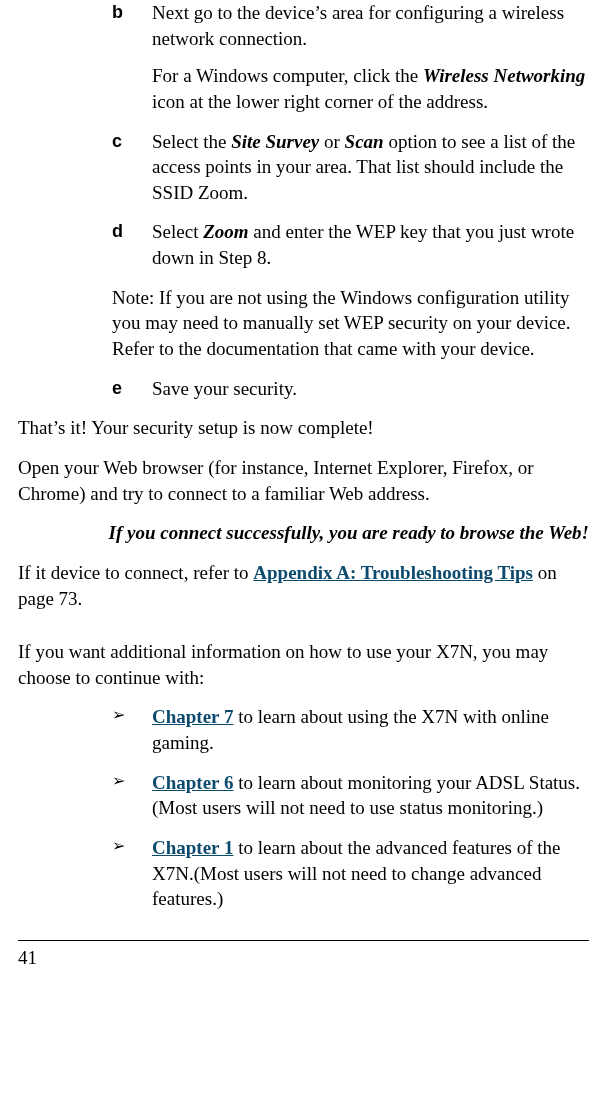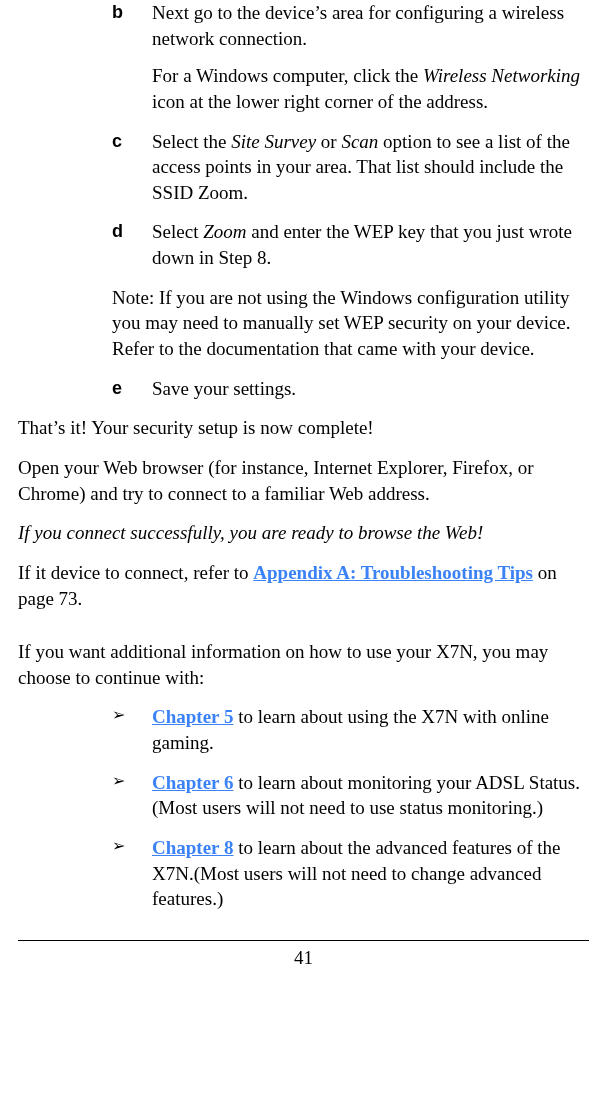--- a/index.html
+++ b/index.html
@@ -36,7 +36,7 @@
   }
   p { margin: 0 0 14px 0; }
   .sub-para { margin-top: 12px; margin-bottom: 0; }
-  .bi { font-weight: normal; font-style: italic; }
+  .bi { font-weight: bold; font-style: italic; text-align: right; }
   .link {
     font-weight: bold;
     text-decoration: underline;

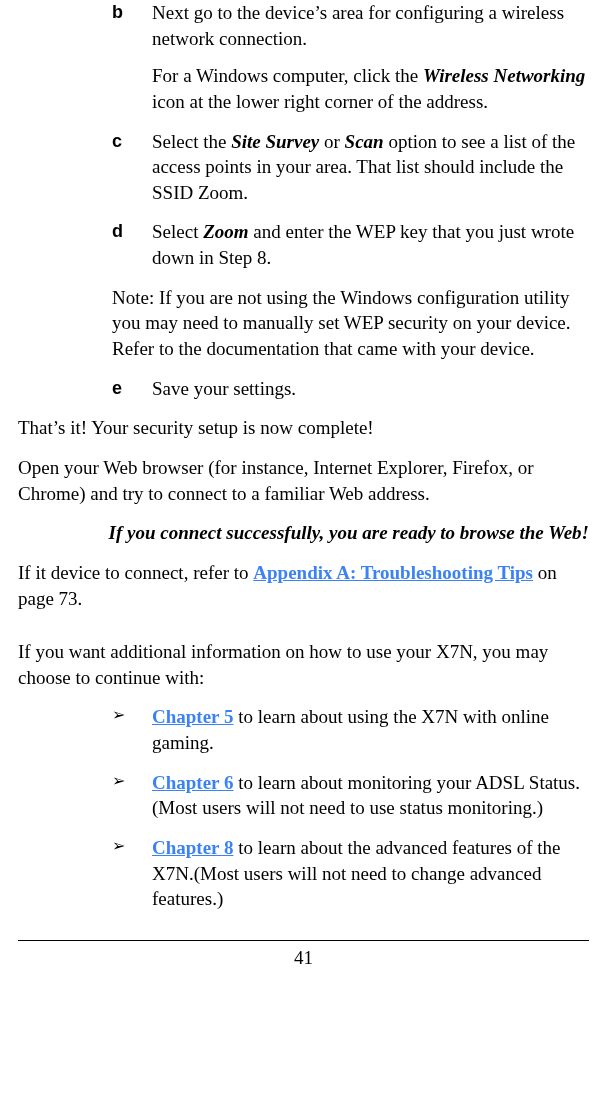--- a/index.html
+++ b/index.html
@@ -101,7 +101,7 @@
 <div class="indent-block">
   <div class="ol-item">
     <div class="ol-label">e</div>
-    <div class="ol-body">Save your settings.</div>
+    <div class="ol-body">Save your security.</div>
   </div>
 </div>
 

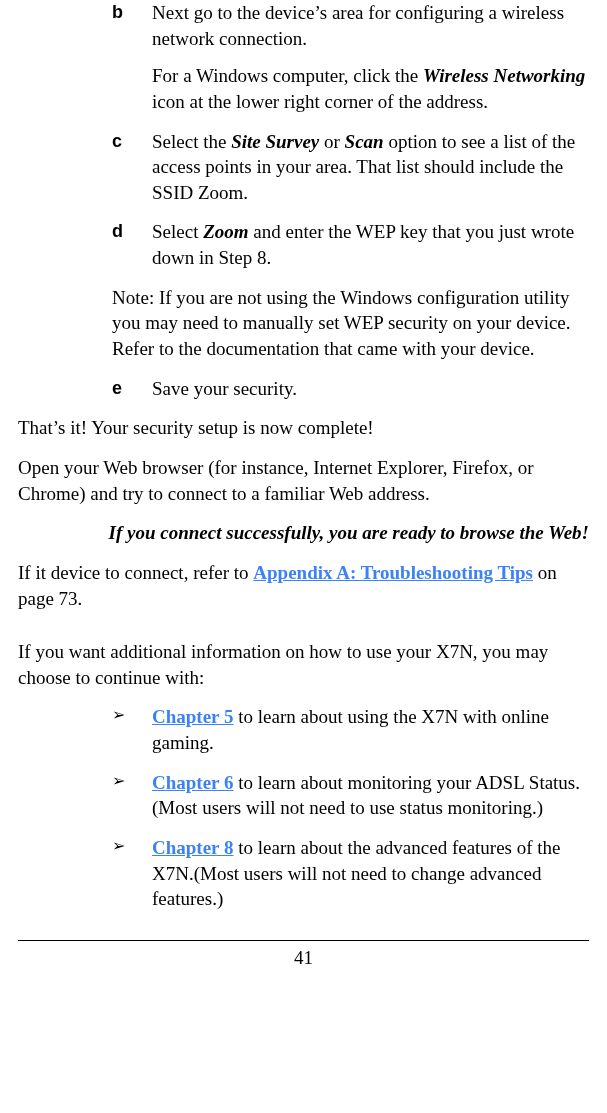--- a/index.html
+++ b/index.html
@@ -40,7 +40,7 @@
   .link {
     font-weight: bold;
     text-decoration: underline;
-    color: #3b82f6;
+    color: #0c4a6e;
   }
   .bullet {
     display: flex;

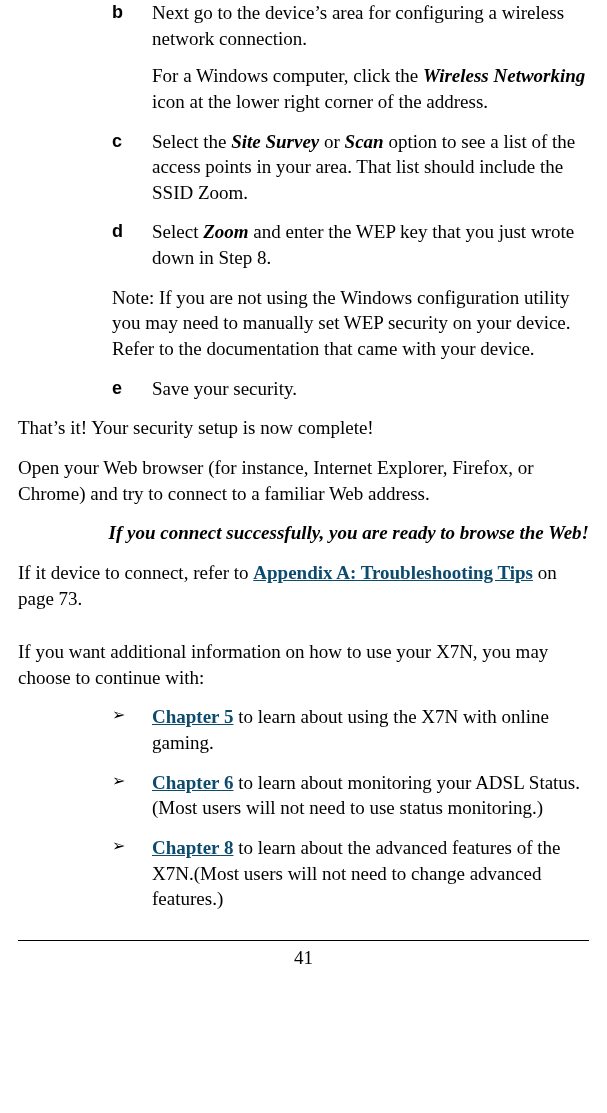--- a/index.html
+++ b/index.html
@@ -120,7 +120,7 @@
 <div id="bullets">
     <div class="bullet">
       <div class="bullet-mark">➢</div>
-      <div class="bullet-body"><span class="link">Chapter 5</span><span> to learn about using the X7N with online gaming.</span></div>
+      <div class="bullet-body"><span class="link">Chapter 7</span><span> to learn about using the X7N with online gaming.</span></div>
     </div>
     <div class="bullet">
       <div class="bullet-mark">➢</div>

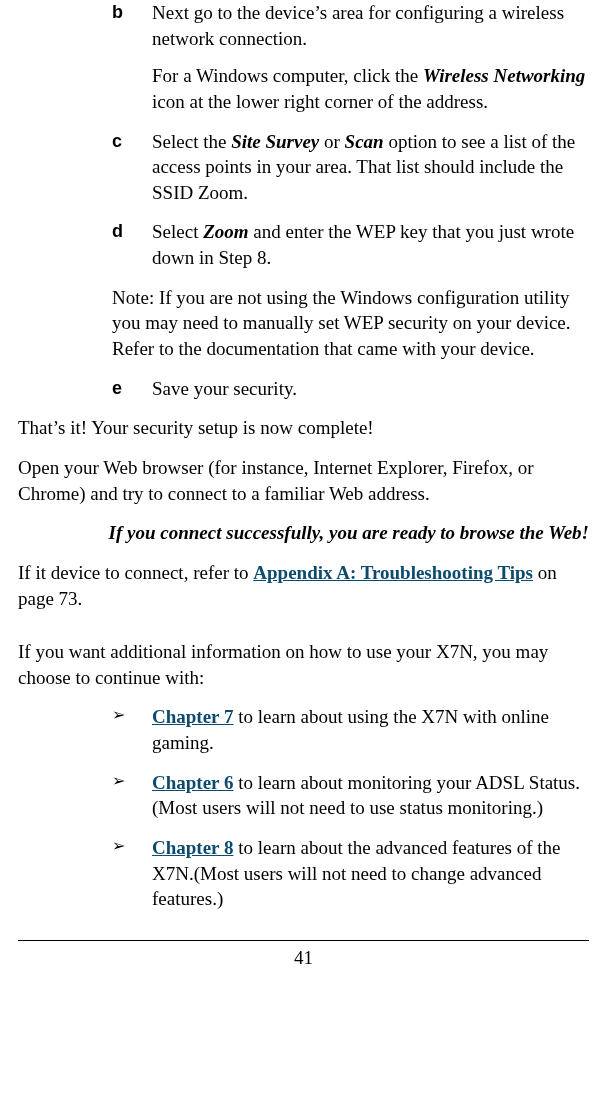--- a/index.html
+++ b/index.html
@@ -128,7 +128,7 @@
     </div>
     <div class="bullet">
       <div class="bullet-mark">➢</div>
-      <div class="bullet-body"><span class="link">Chapter 8</span><span> to learn about the advanced features of the X7N.(Most users will not need to change advanced features.)</span></div>
+      <div class="bullet-body"><span class="link">Chapter 1</span><span> to learn about the advanced features of the X7N.(Most users will not need to change advanced features.)</span></div>
     </div>
   </div>
 

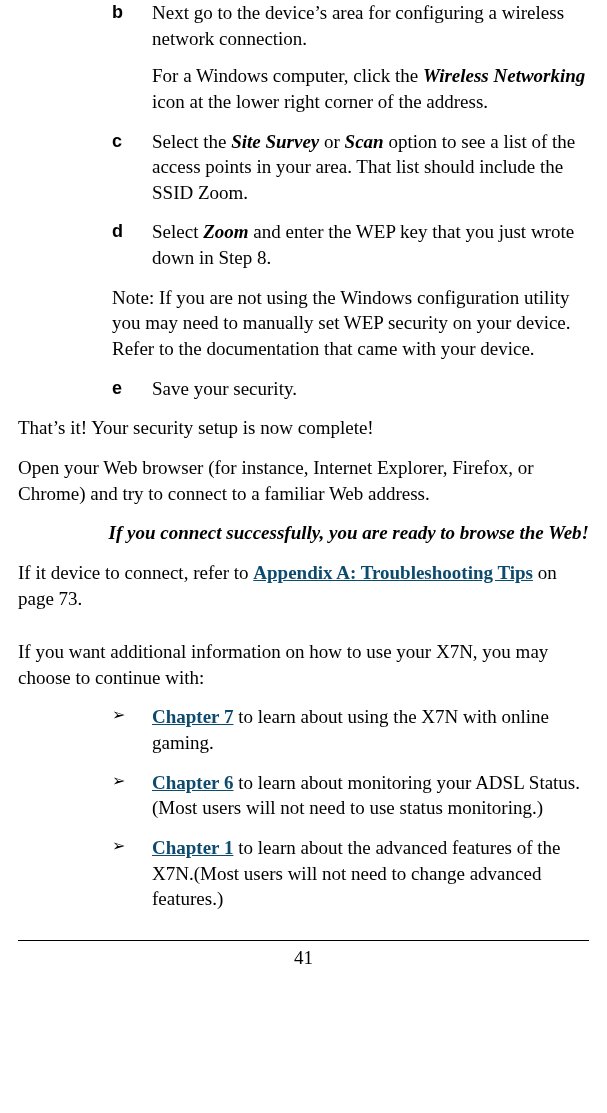--- a/index.html
+++ b/index.html
@@ -61,7 +61,7 @@
     margin: 28px 0 4px 0;
   }
   .pagenum {
-    text-align: center;
+    text-align: left;
     font-size: 19px;
     margin: 0;
     padding-bottom: 6px;

